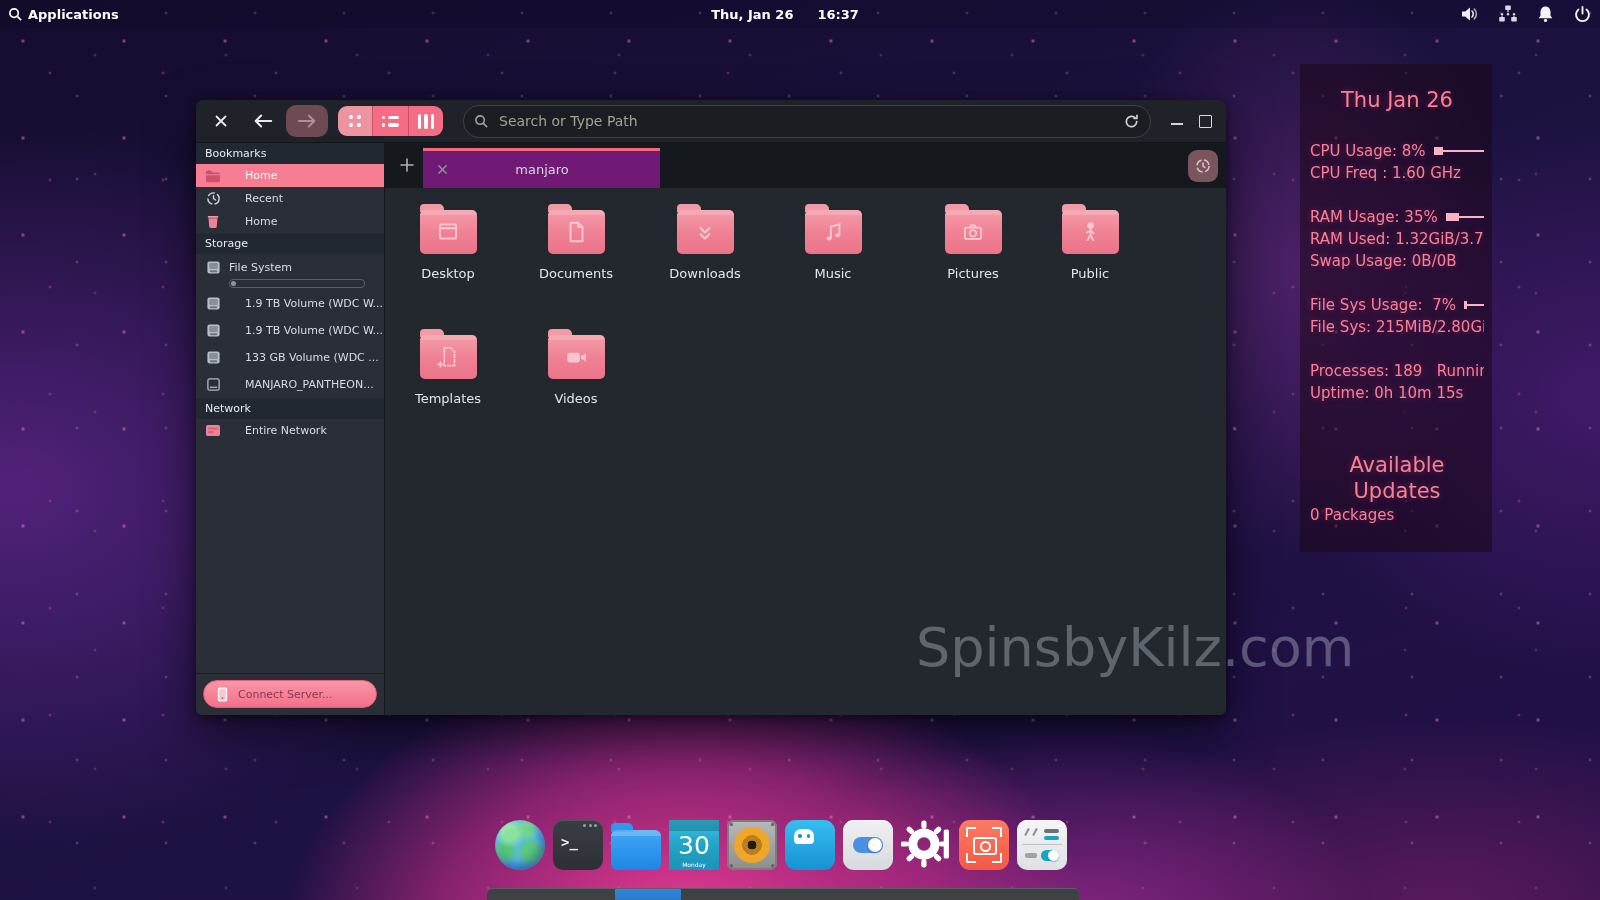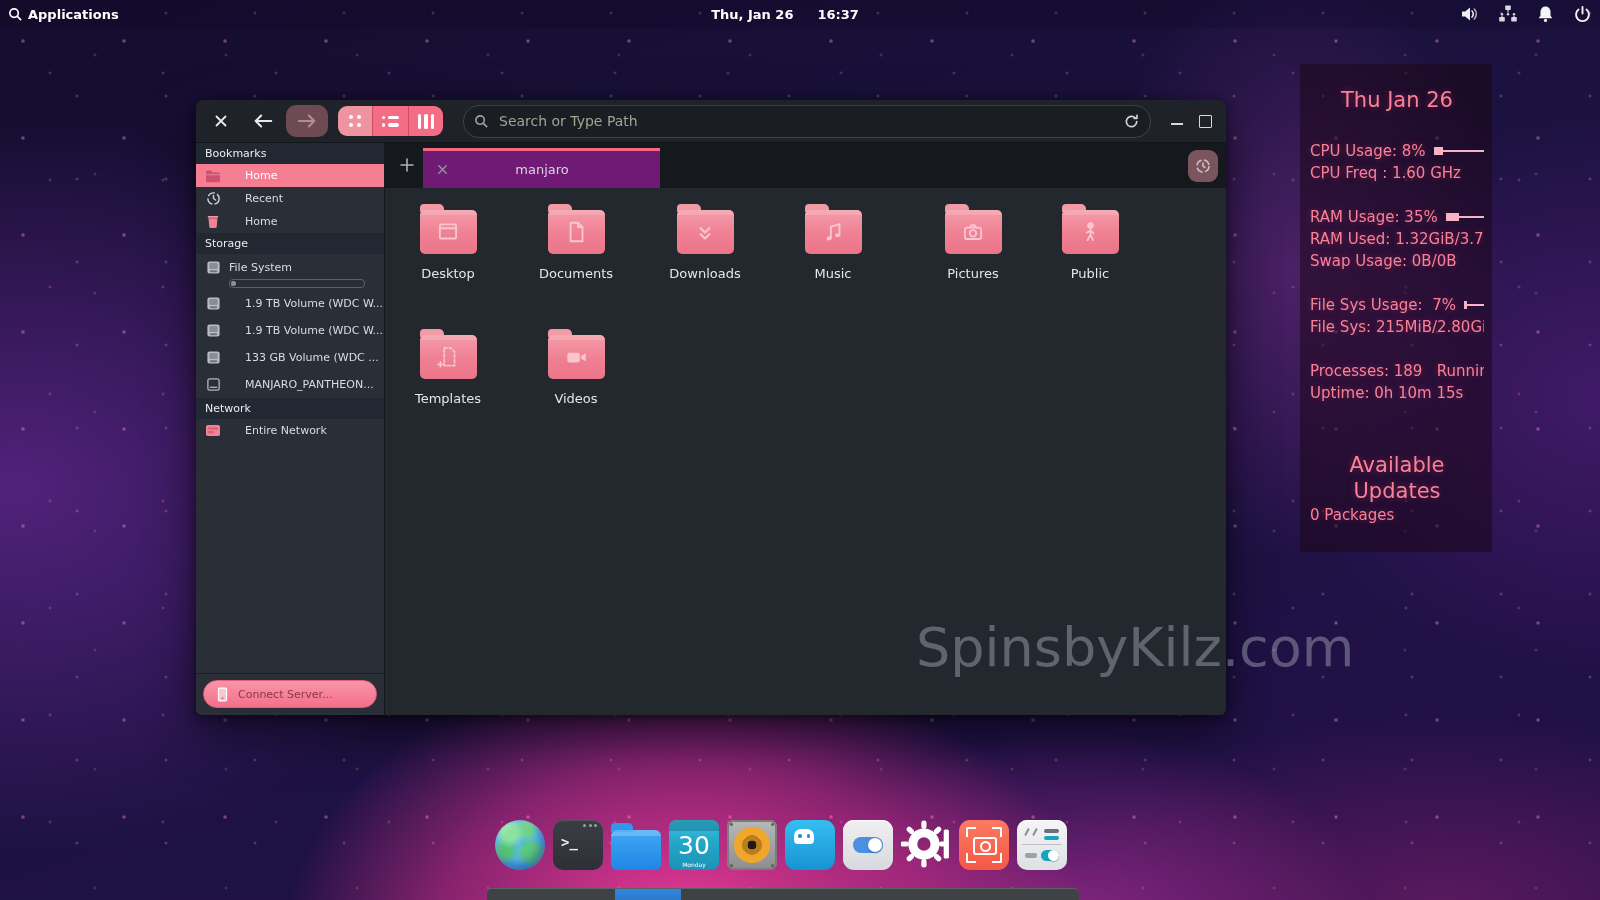--- a/index.html
+++ b/index.html
@@ -138,7 +138,7 @@
   .ico-files{width:50px;height:40px;margin-top:10px;border-radius:6px;background:linear-gradient(180deg,#42a7f5,#1e86e5);position:relative;}
   .ico-files::before{content:'';position:absolute;top:-7px;left:0;width:22px;height:9px;border-radius:4px 5px 0 0;background:#2f97ee;}
   .ico-files::after{content:'';position:absolute;top:0;left:0;right:0;height:6px;border-radius:6px 6px 0 0;background:rgba(255,255,255,.22);}
-  .ico-cal{width:50px;height:50px;border-radius:7px;background:linear-gradient(180deg,#3cc3e2 0%,#23a6c8 45%,#1b93b6 100%);
+  .ico-cal{width:50px;height:50px;border-radius:1px;background:linear-gradient(180deg,#3cc3e2 0%,#23a6c8 45%,#1b93b6 100%);
     text-align:center;color:#fff;position:relative;overflow:hidden;}
   .ico-cal::before{content:'';position:absolute;top:0;left:0;right:0;height:11px;background:rgba(10,80,105,.35);}
   .cal-day{position:relative;font-size:25px;line-height:30px;margin-top:11px;font-weight:400;}

